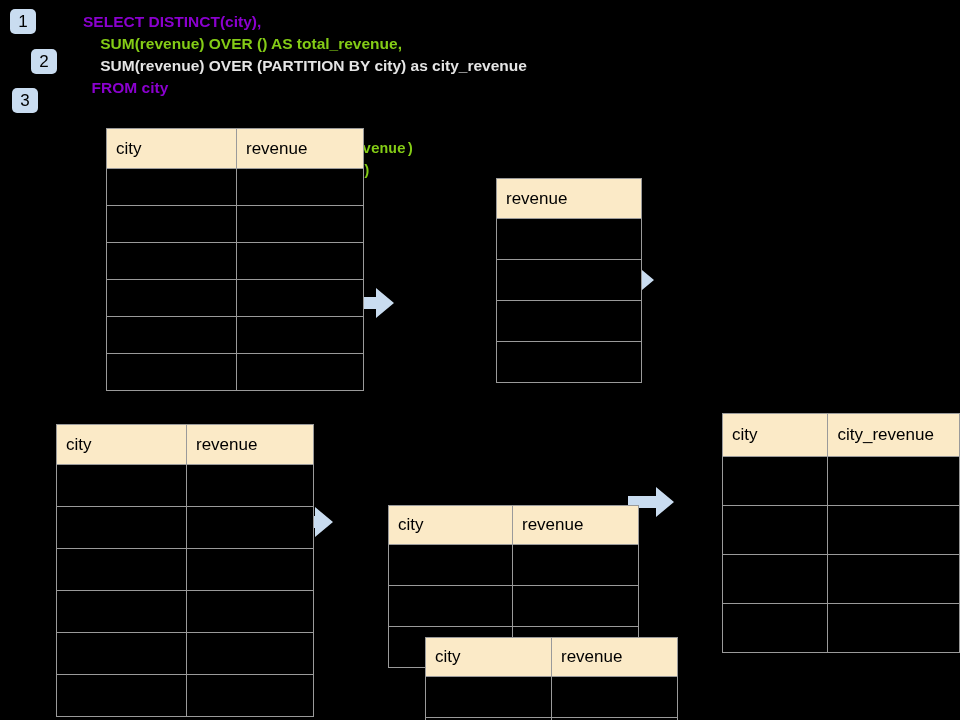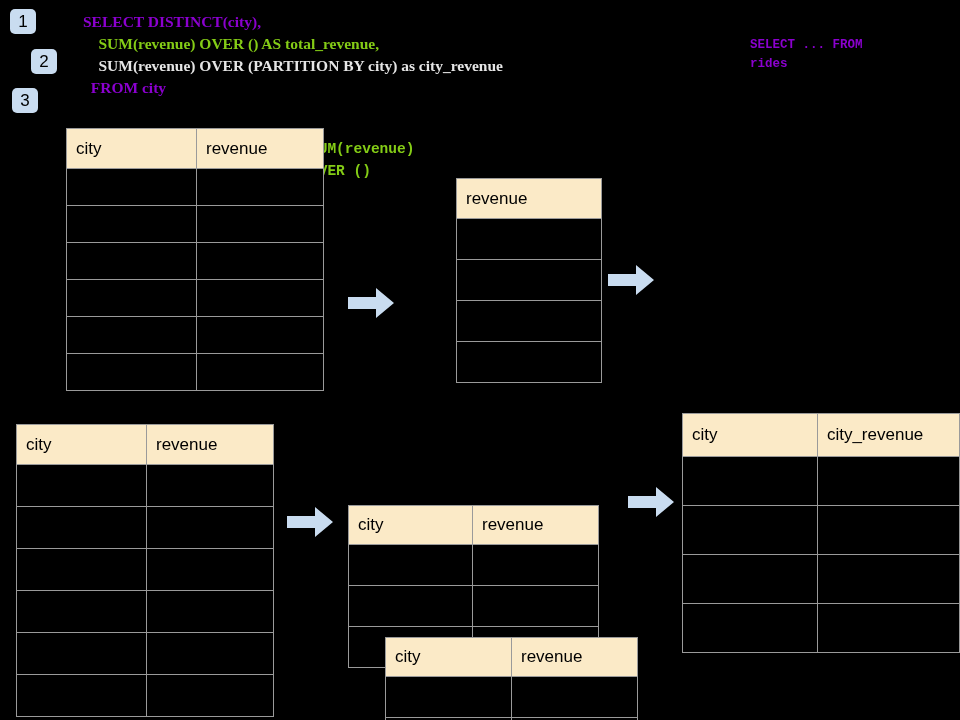--- a/index.html
+++ b/index.html
@@ -33,7 +33,7 @@
   
   .code {
     position: absolute;
-    font-family: Liberation Serif, serif;
+    font-family: Liberation Sans, sans-serif;
     font-size: 15.5px;
     line-height: 22px;
     white-space: pre;

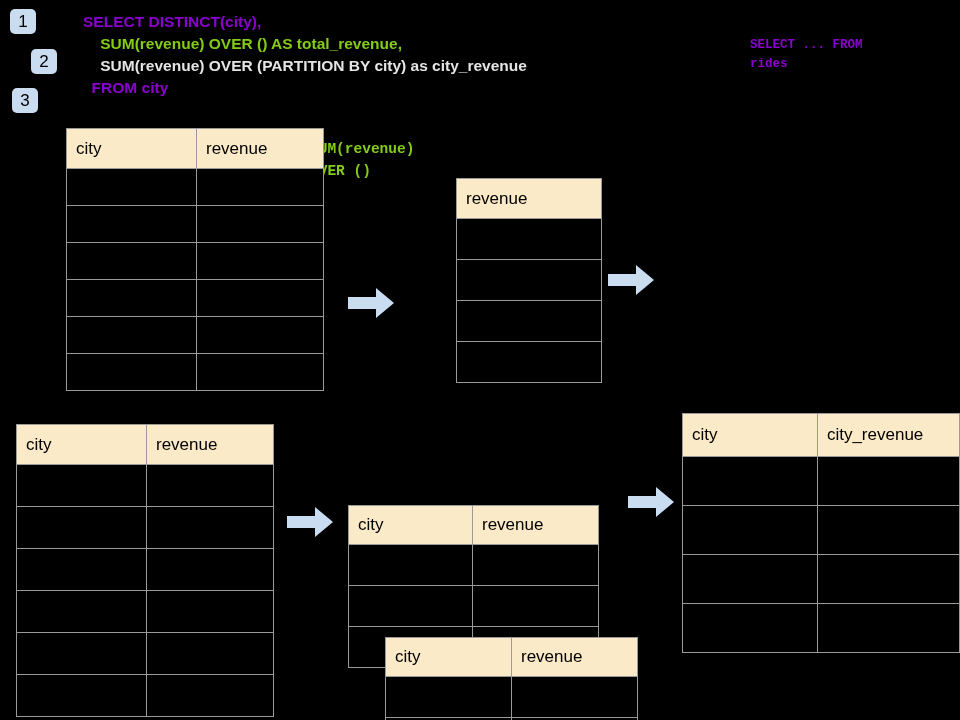--- a/index.html
+++ b/index.html
@@ -104,8 +104,6 @@
   <div class="code c-green" style="left:83px; top:55px;">    SUM(revenue) OVER (PARTITION BY city) as city_revenue</div>
   <div class="code c-purple" style="left:83px; top:77px;">  FROM city</div>
 
-  <div class="anno-small c-purple" style="left:750px; top:36px;">SELECT ... FROM
-rides</div>
 
   <div class="anno c-red" style="left:310px; top:138px;">SUM(revenue)
 OVER ()</div>

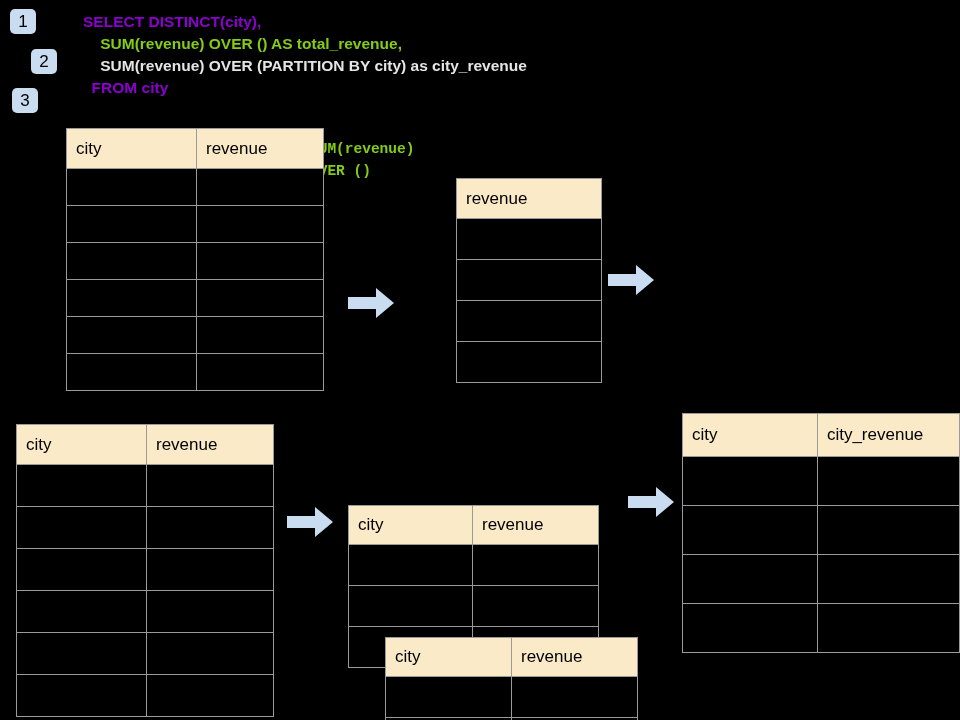--- a/index.html
+++ b/index.html
@@ -68,6 +68,7 @@
     border-collapse: collapse;
     table-layout: fixed;
     background: #000000;
+    margin-left: 40px;
   }
   .tbl td {
     border: 1px solid #9a9a9a;

